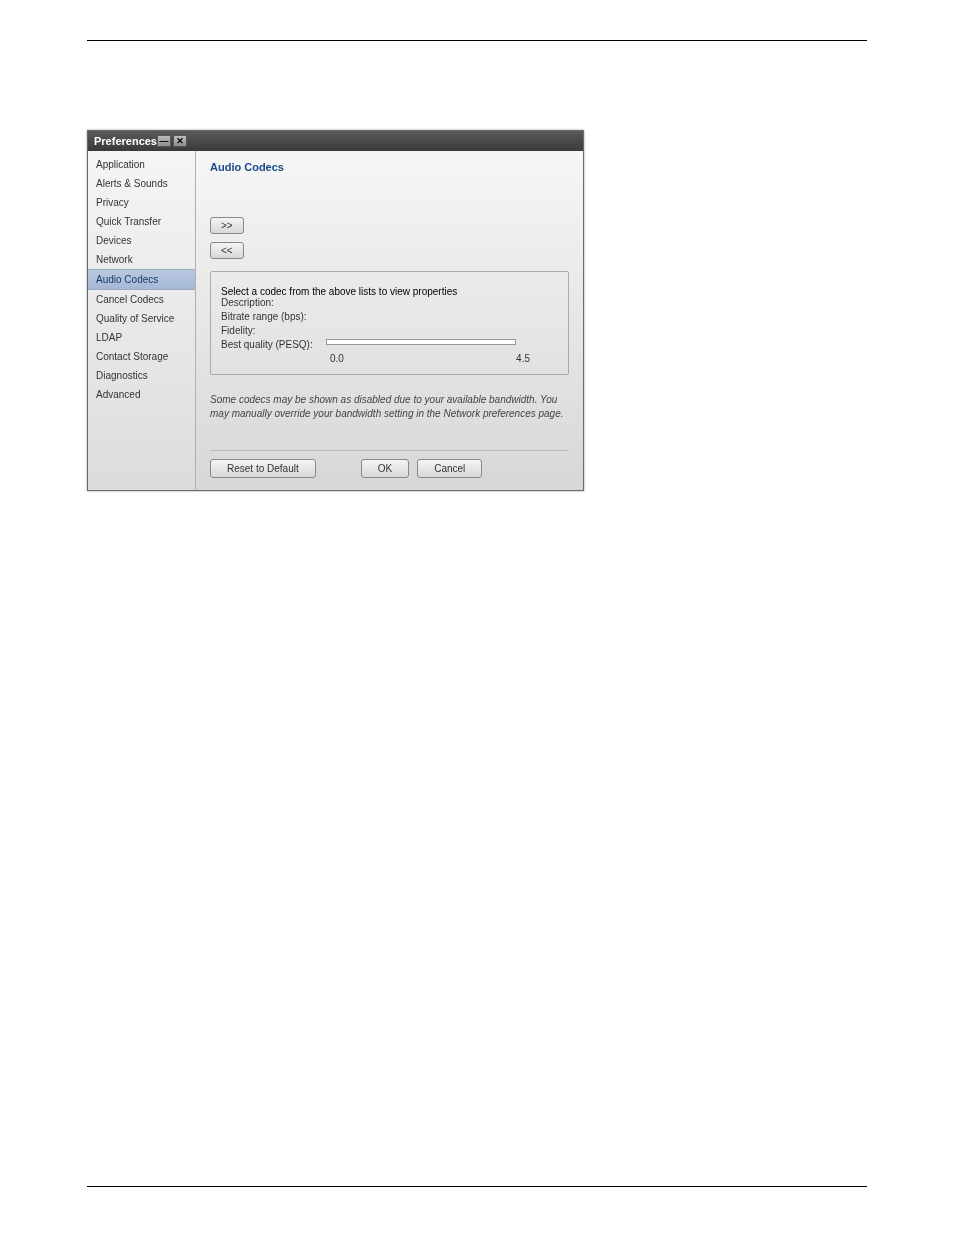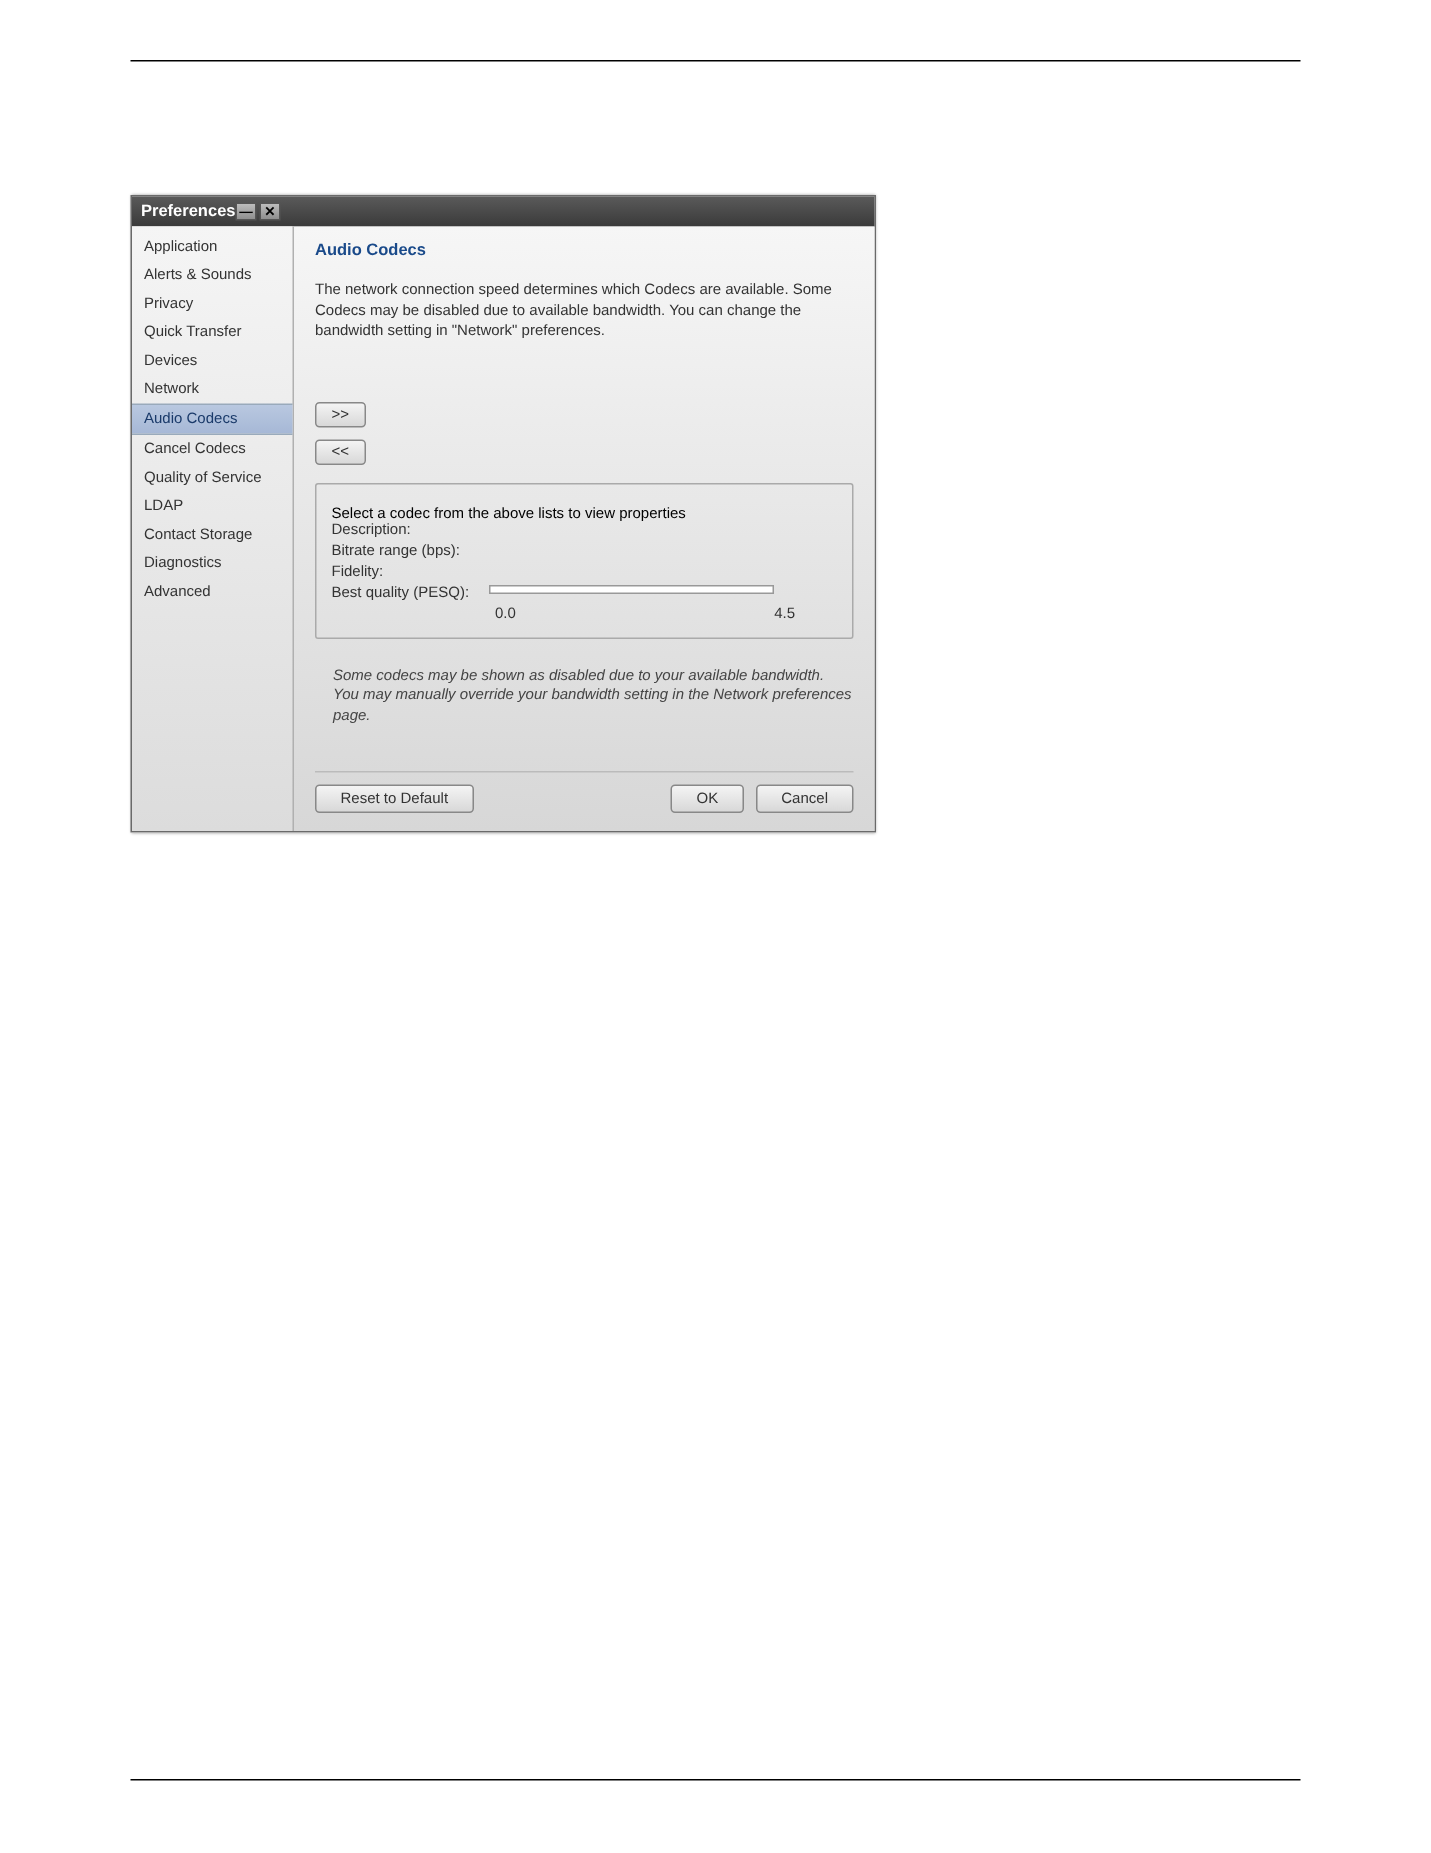--- a/index.html
+++ b/index.html
@@ -213,7 +213,6 @@
       </div>
     <div class="content">
       <h3>Audio Codecs</h3>
-      <div class="desc">The network connection speed determines which Codecs are available. Some Codecs may be disabled due to available bandwidth. You can change the bandwidth setting in "Network" preferences.</div>
 
       <div class="lists">
         <div class="transfer">

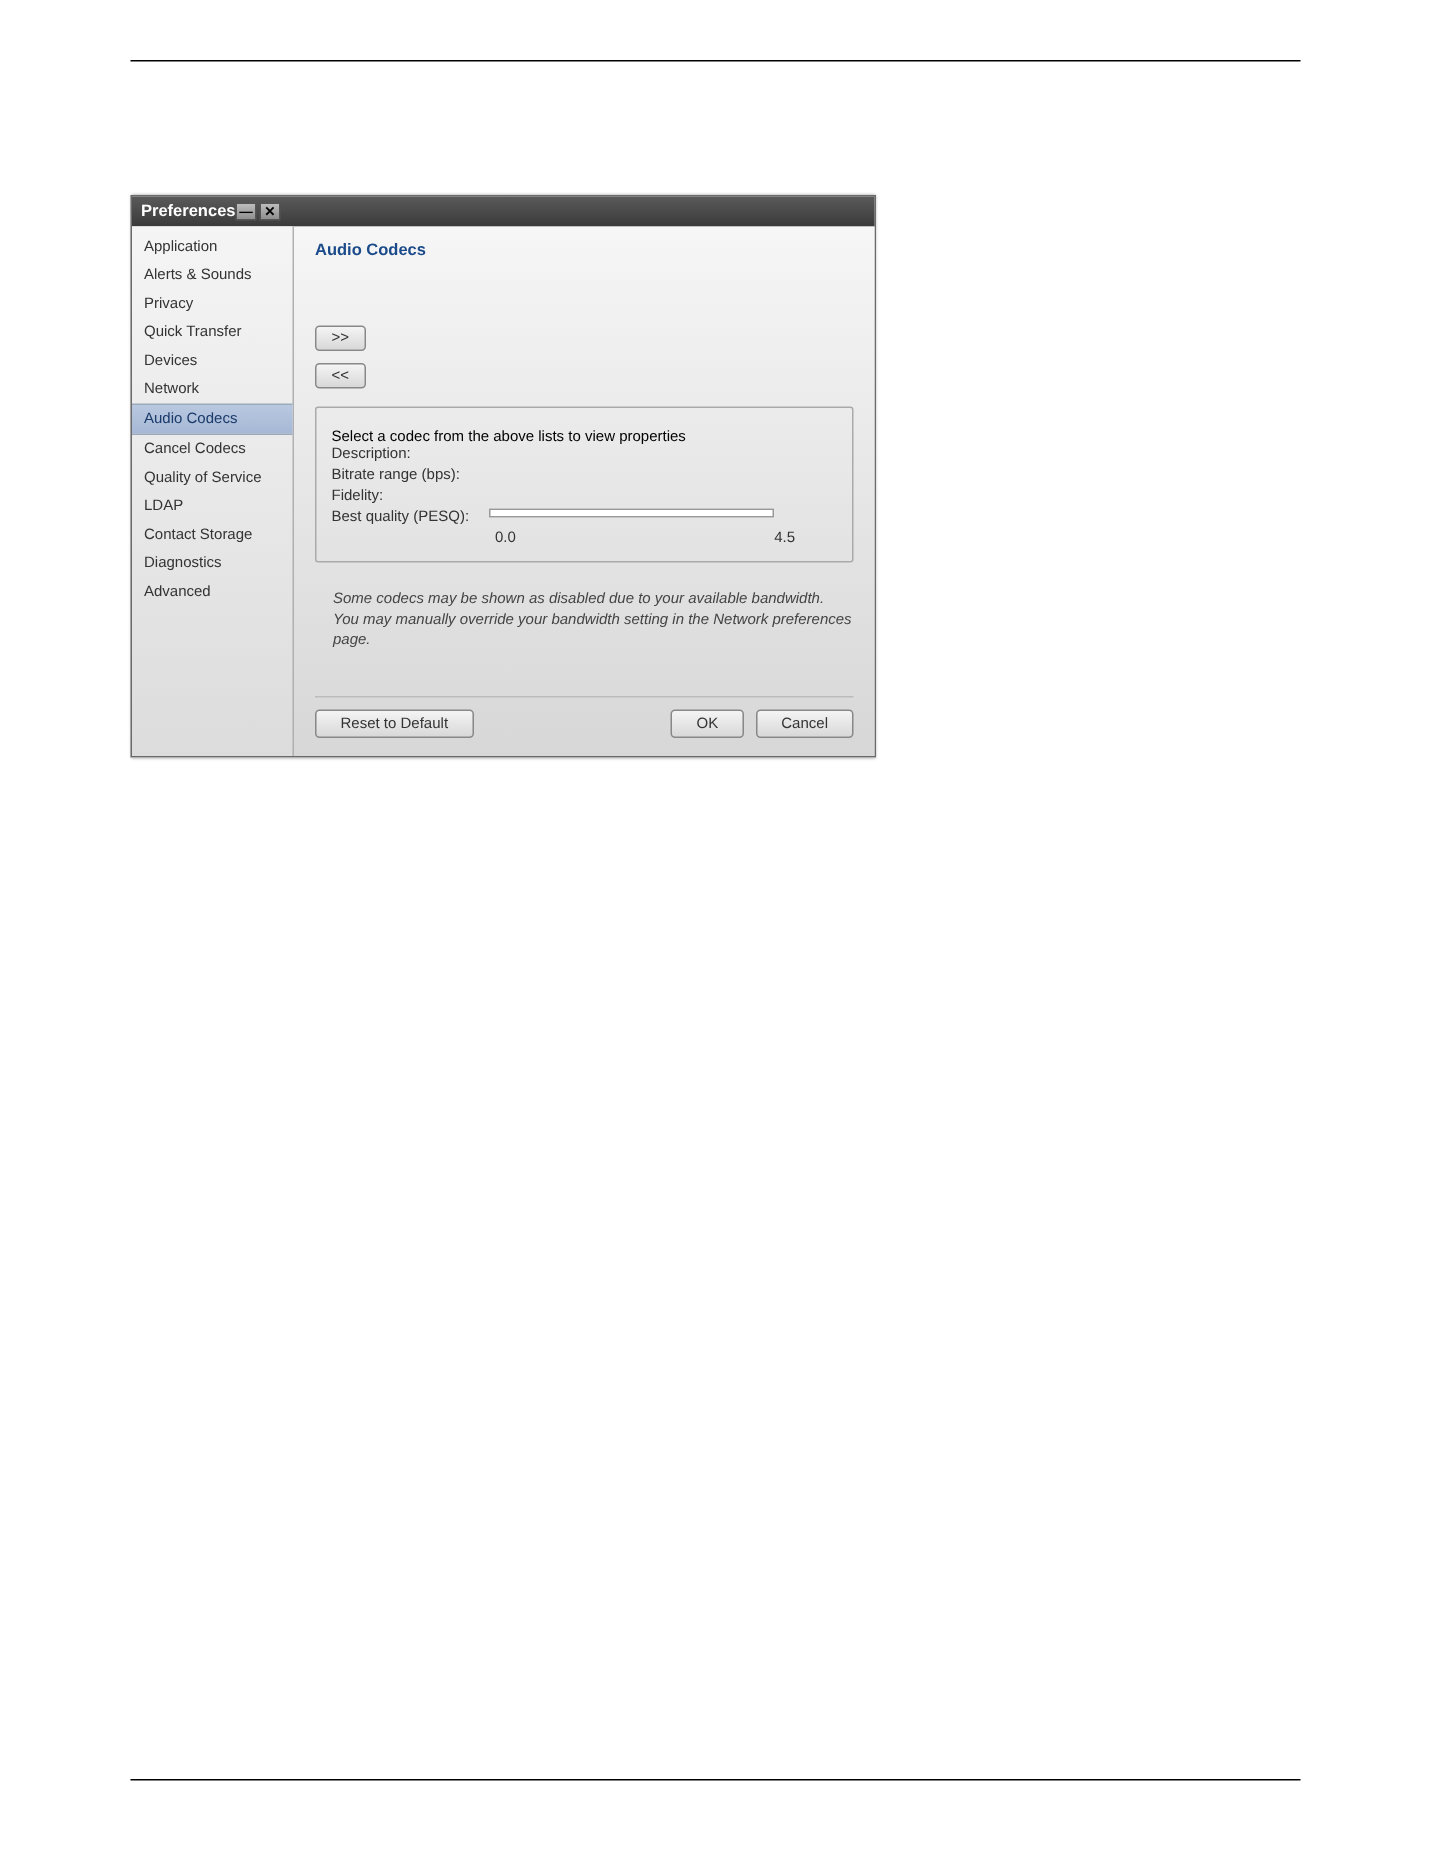--- a/index.html
+++ b/index.html
@@ -166,7 +166,6 @@
     margin-top:18px;
     margin-bottom:30px;
     line-height:1.35;
-    margin-left:12px;
   }
   .footer {
     border-top:1px solid #bbb;

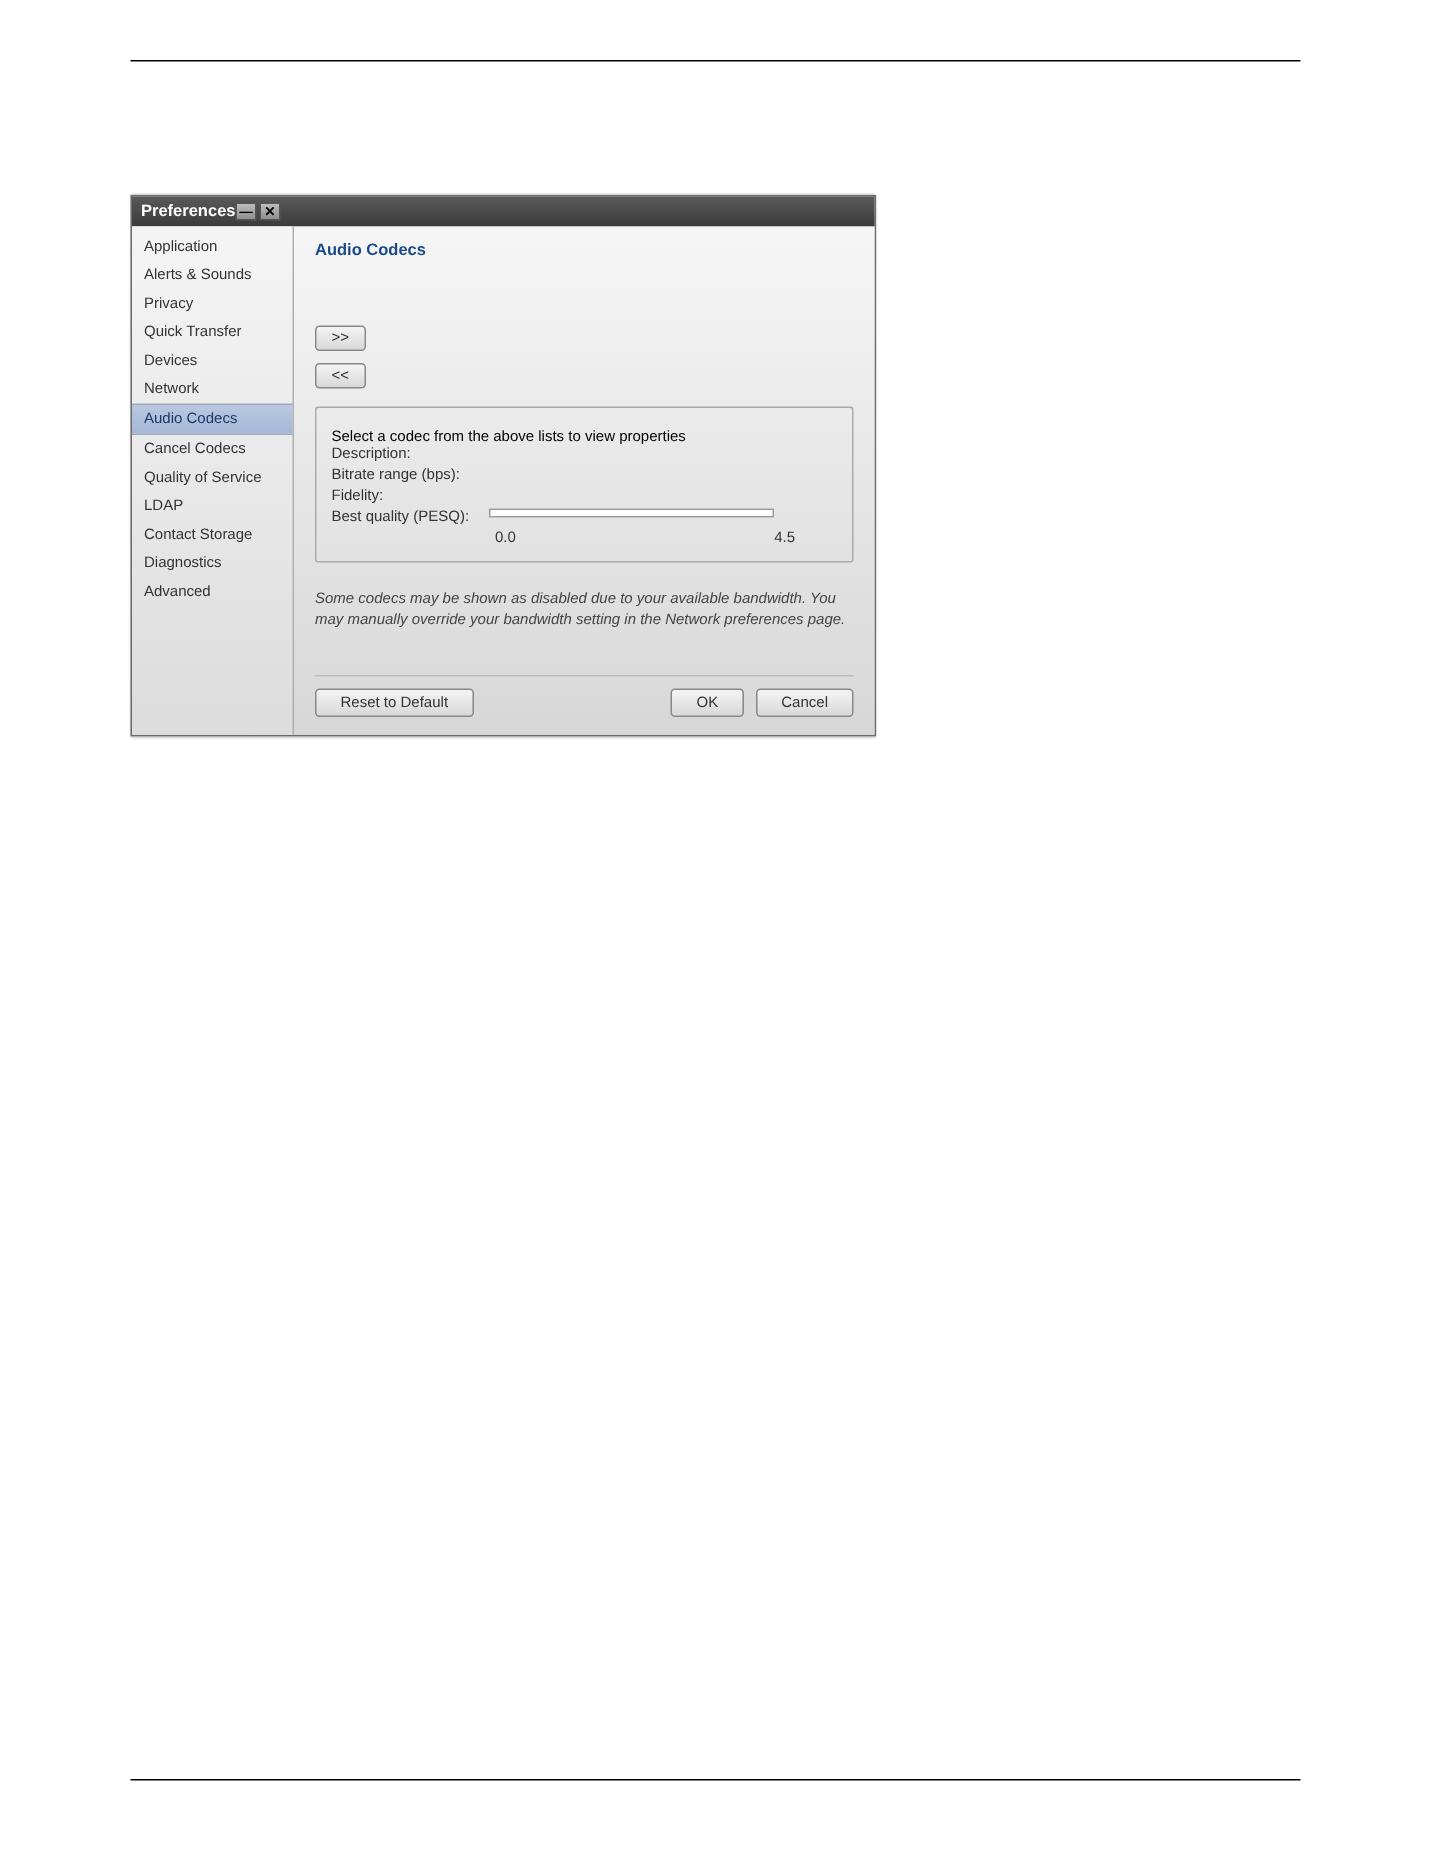--- a/index.html
+++ b/index.html
@@ -171,7 +171,8 @@
     border-top:1px solid #bbb;
     padding-top:8px;
     display:flex;
-    justify-content:space-between;
+    justify-content:flex-start;
+    gap:45px;
   }
   .footer .right { display:flex; gap:8px; }
   .footer .btn { padding: 3px 16px; }

